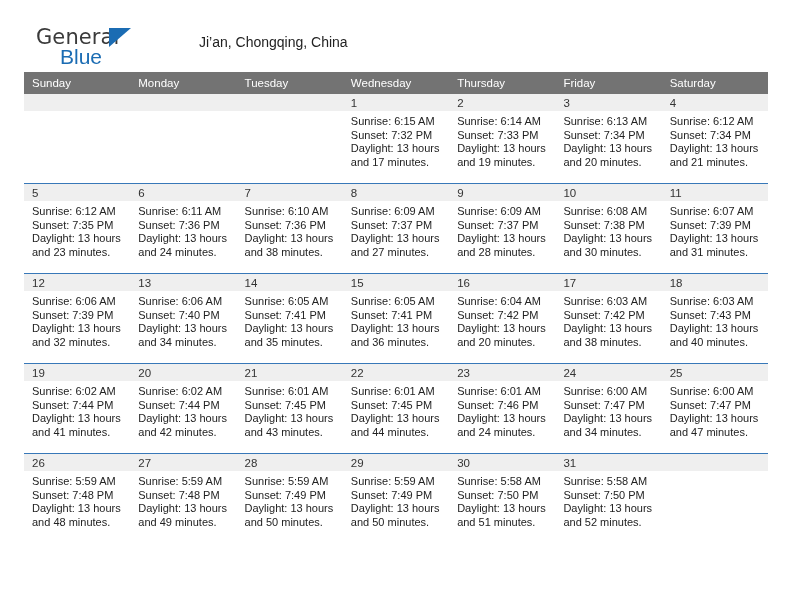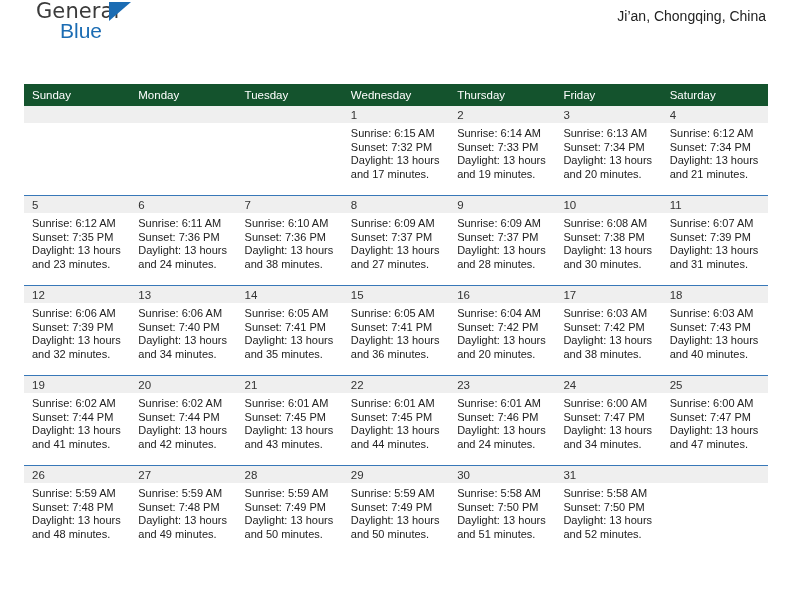--- a/index.html
+++ b/index.html
@@ -26,8 +26,9 @@
   .topbar {
     display: flex;
     align-items: flex-start;
-    justify-content: space-between;
-    height: 84px;
+    justify-content: flex-start;
+    height: 72px;
+    padding-top: 26px;
     box-sizing: border-box;
   }
   .brand {

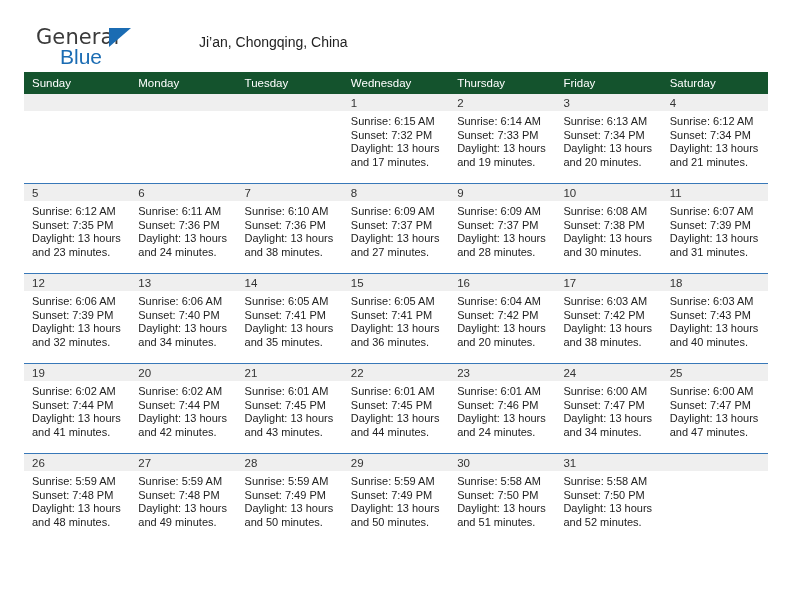--- a/index.html
+++ b/index.html
@@ -92,7 +92,7 @@
     table-layout: fixed;
   }
   .calendar th {
-    background: #14532d;
+    background: #737373;
     color: #ffffff;
     font-size: 11.5px;
     font-weight: normal;

